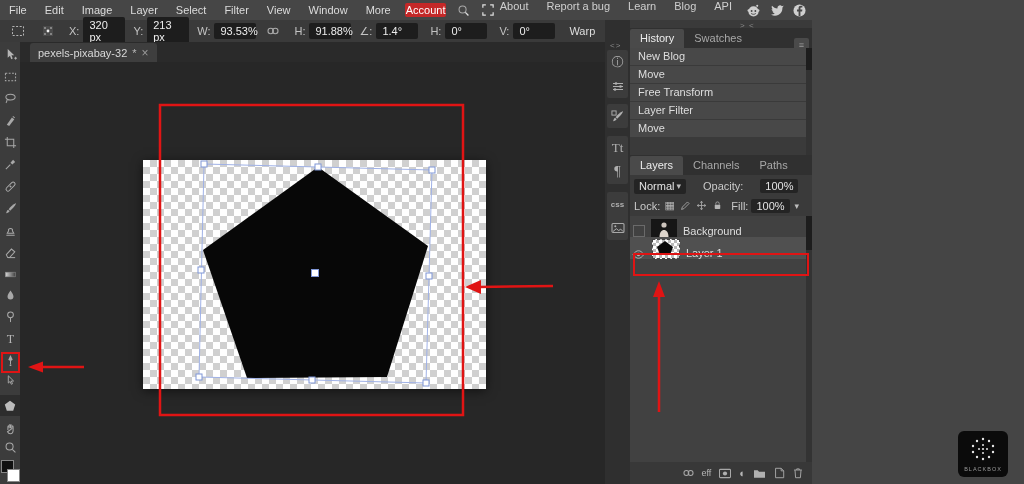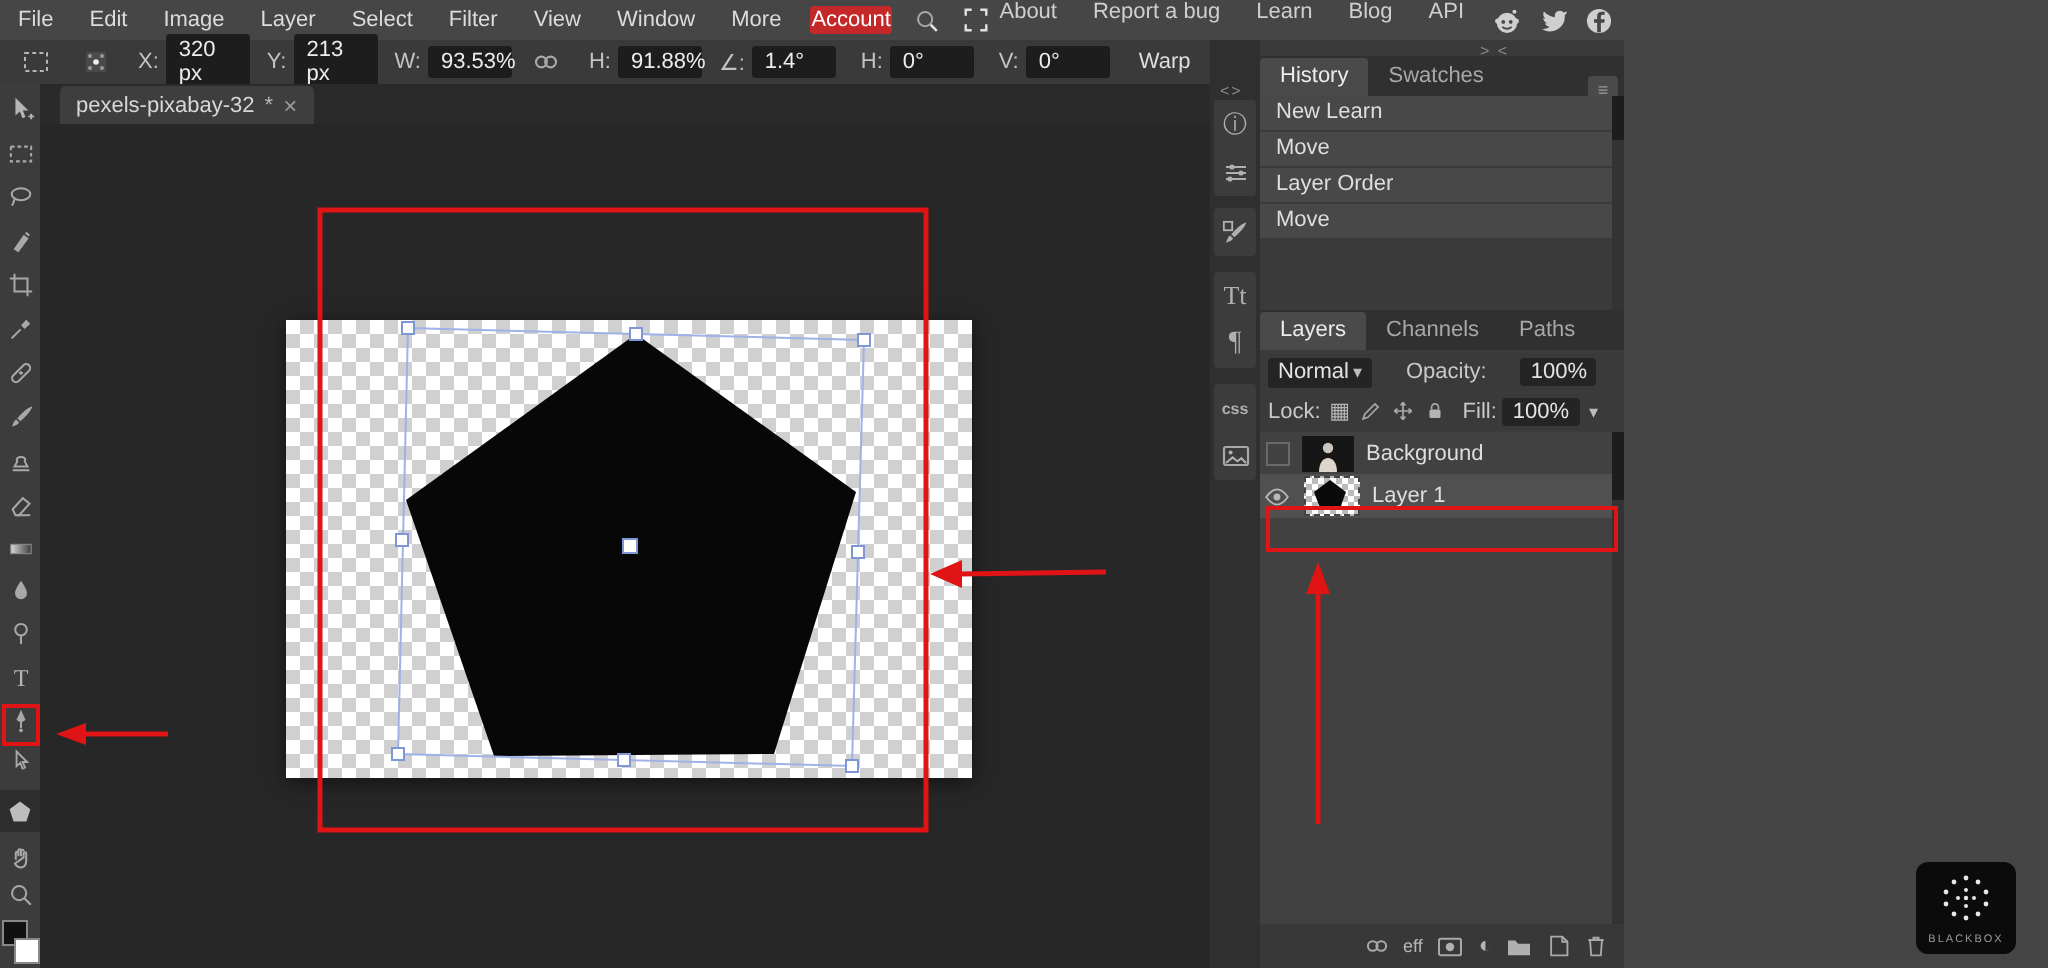--- a/index.html
+++ b/index.html
@@ -383,7 +383,7 @@
       <span class="pmenu" style="top:10px">≡</span>
     </div>
     <div class="abs" style="left:0;top:28px;width:182px">
-      <div class="hrow">New Learn</div>
+      <div class="hrow">New Blog</div>
       <div class="hrow">Move</div>
       <div class="hrow">Layer Order</div>
       <div class="hrow">Move</div>

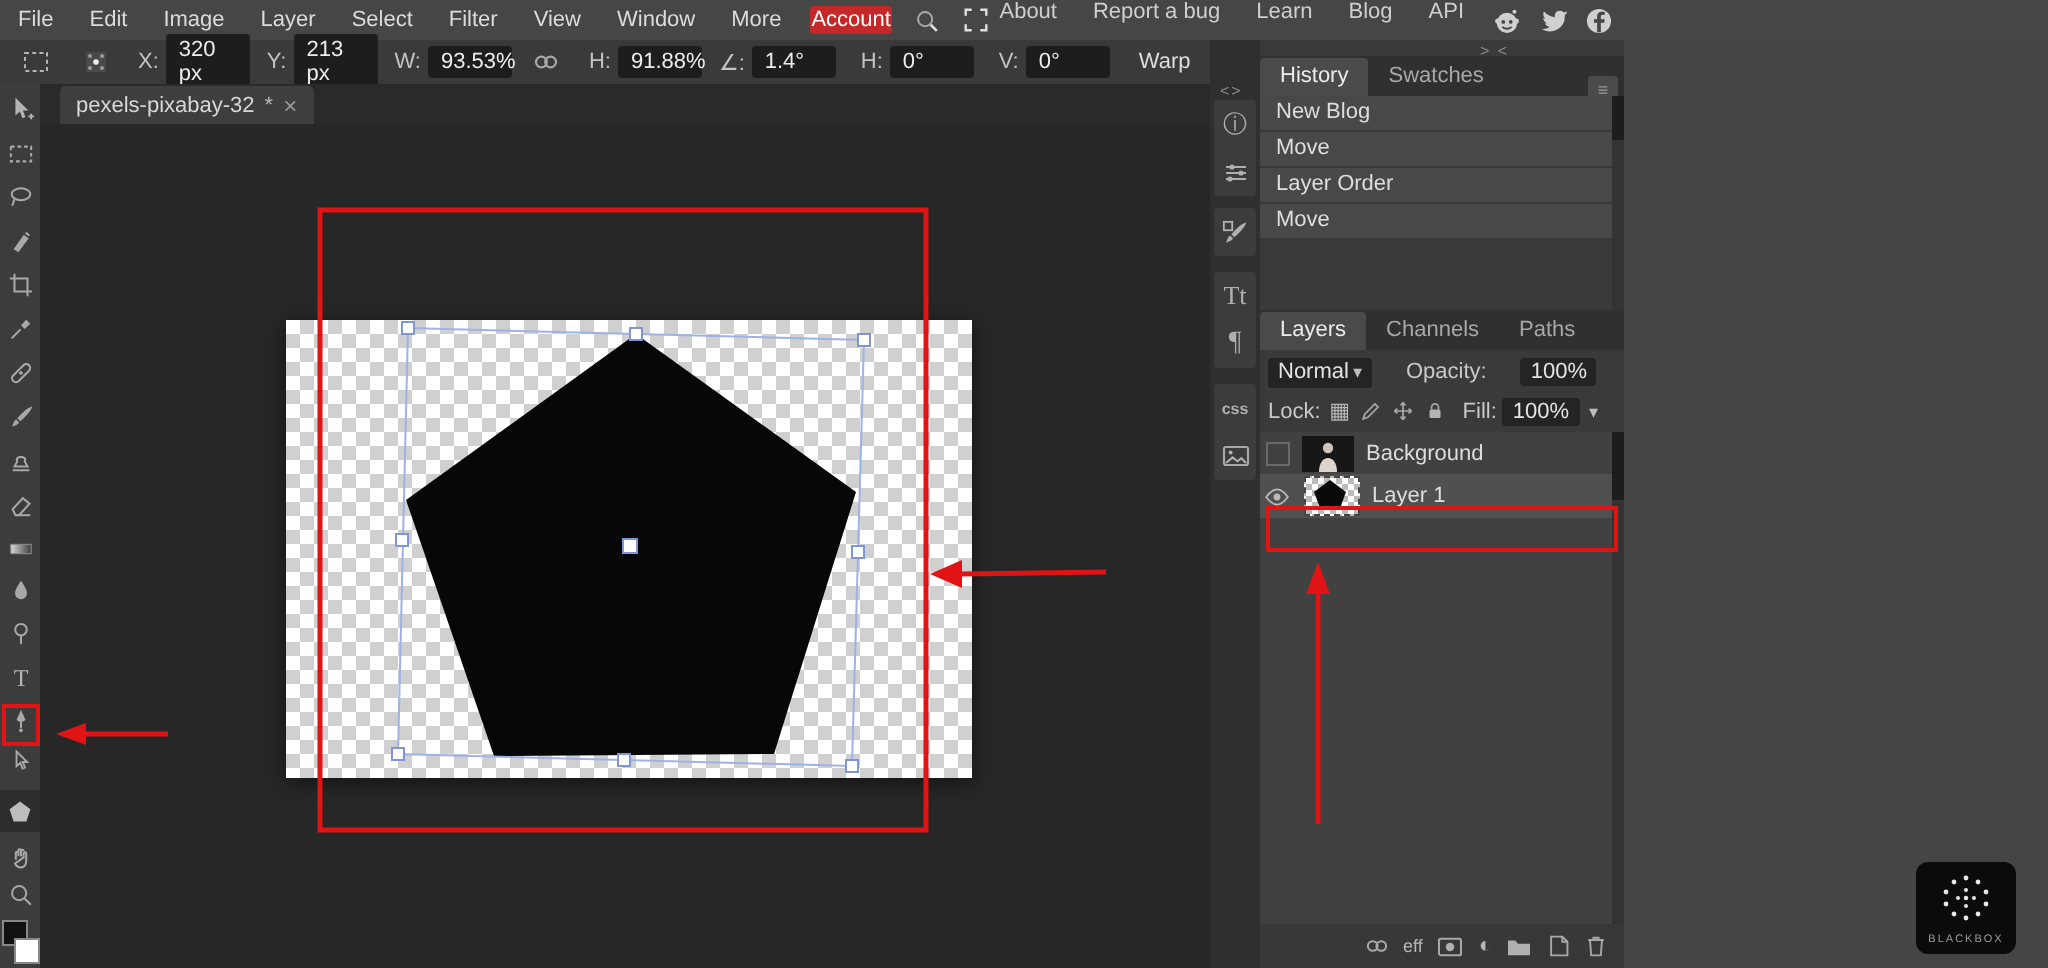--- a/index.html
+++ b/index.html
@@ -385,6 +385,7 @@
     <div class="abs" style="left:0;top:28px;width:182px">
       <div class="hrow">New Blog</div>
       <div class="hrow">Move</div>
+      <div class="hrow">Free Transform</div>
       <div class="hrow">Layer Order</div>
       <div class="hrow">Move</div>
     </div>

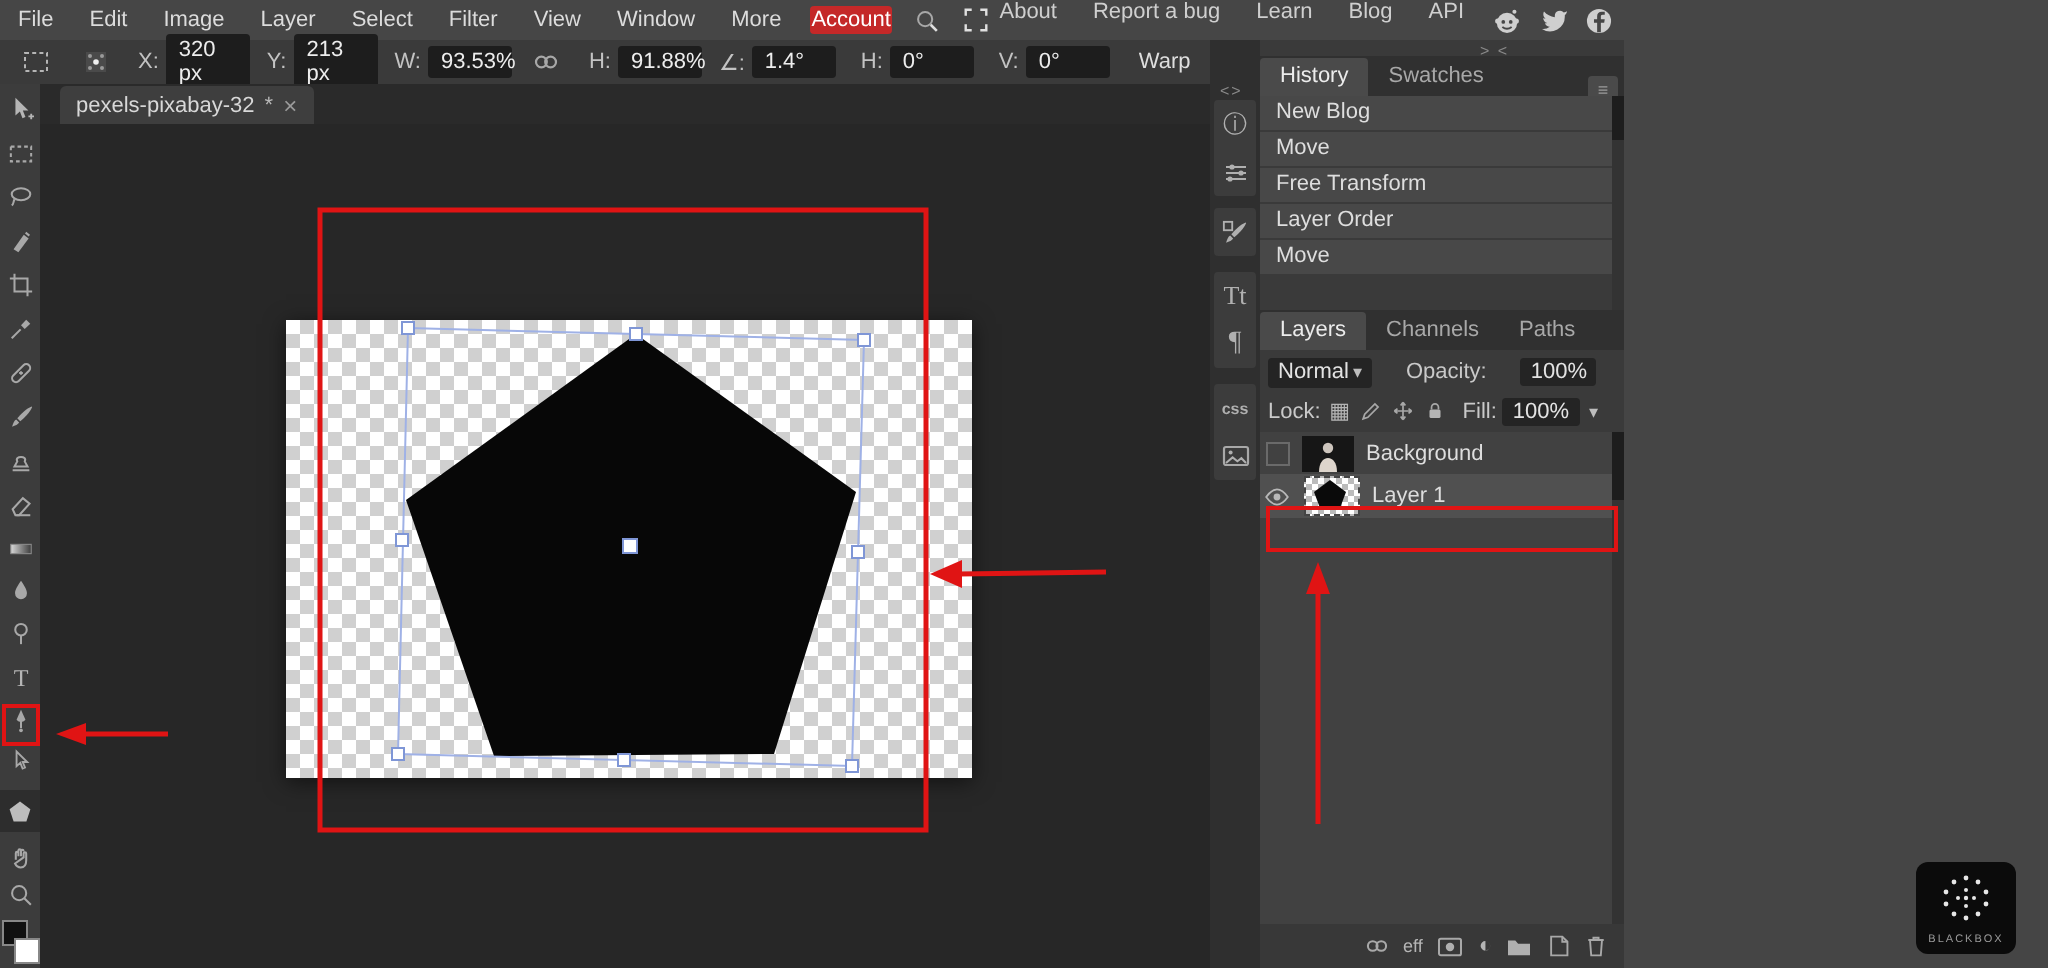--- a/index.html
+++ b/index.html
@@ -386,7 +386,7 @@
       <div class="hrow">New Blog</div>
       <div class="hrow">Move</div>
       <div class="hrow">Free Transform</div>
-      <div class="hrow">Layer Order</div>
+      <div class="hrow">Layer Filter</div>
       <div class="hrow">Move</div>
     </div>
     <div class="sbar" style="right:0;top:28px;height:107px">

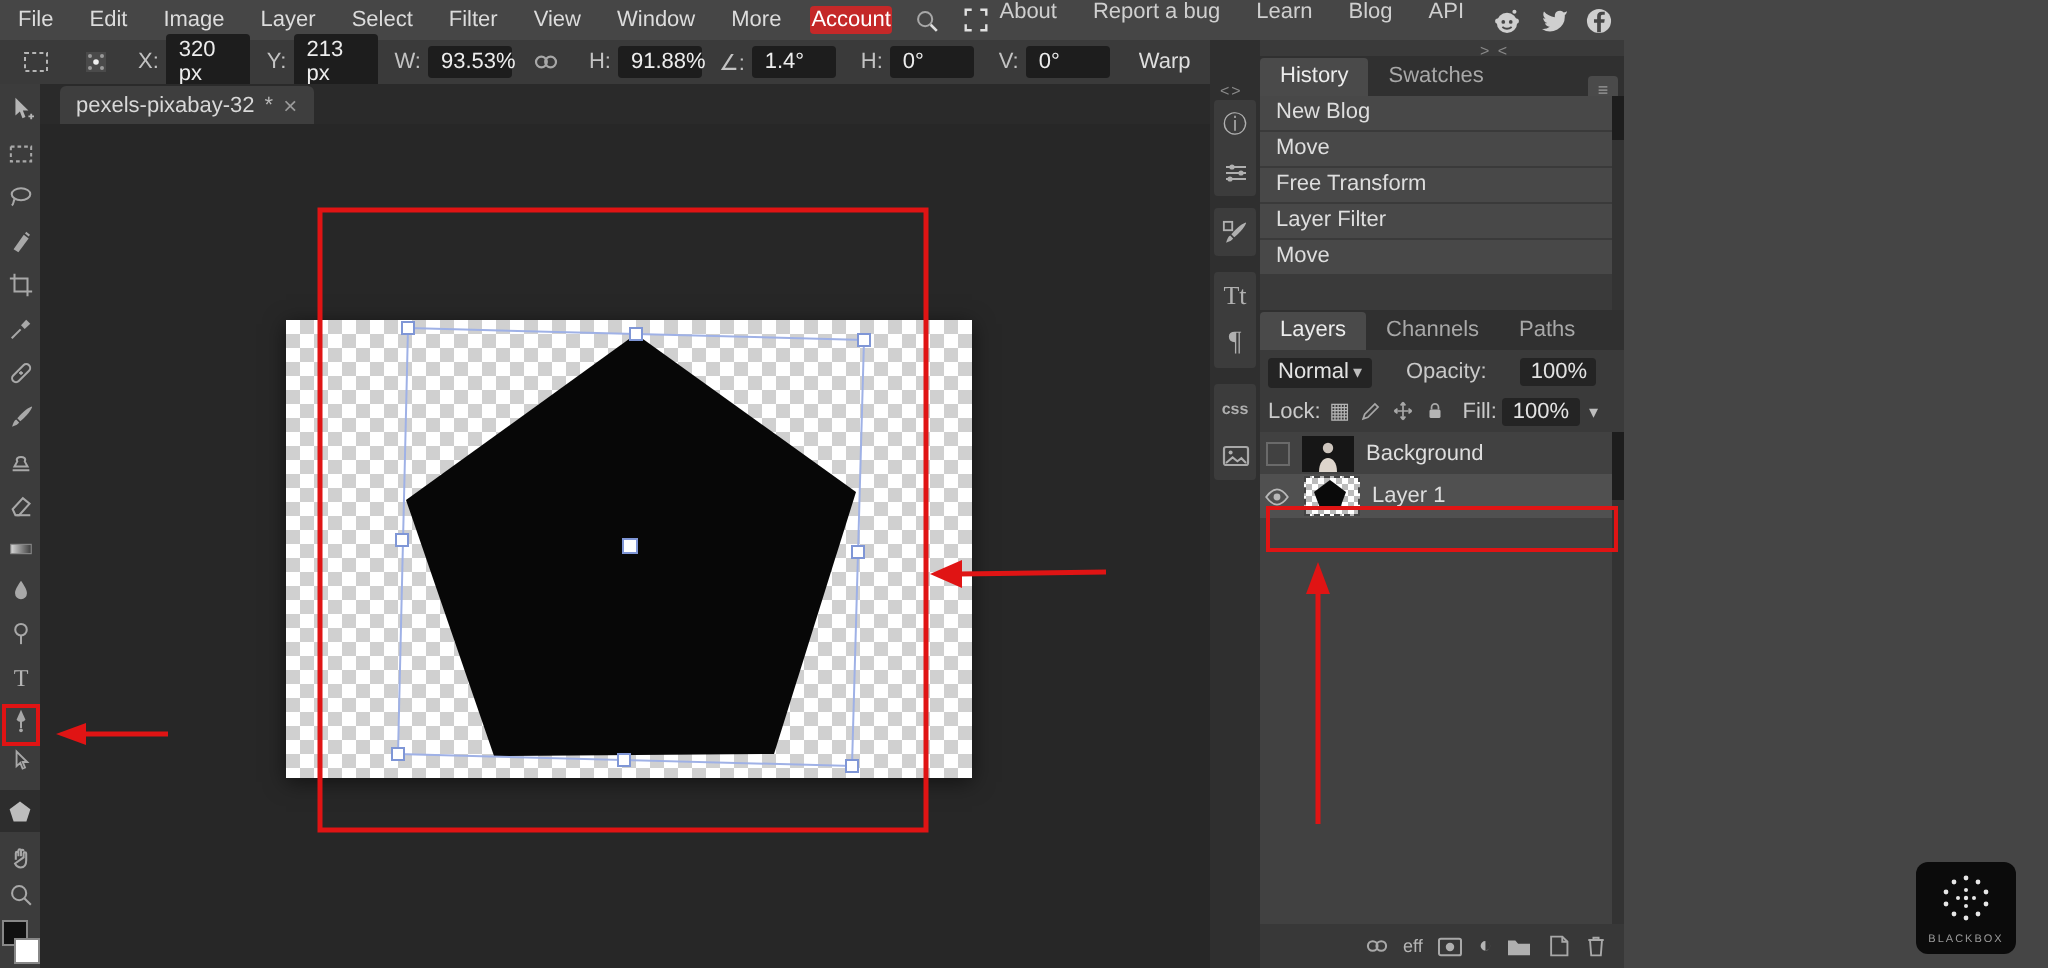--- a/index.html
+++ b/index.html
@@ -68,7 +68,7 @@
   .valbox{background:#242424;border-radius:2px;height:14px;display:flex;align-items:center;padding:0 5px;color:#e3e3e3;}
   .dd{color:#bdbdbd;font-size:9px;margin-left:2px;}
   .lockico{display:flex;align-items:center;justify-content:center;width:13px;color:#b5b5b5;}
-  .lrow{position:absolute;left:0;width:176px;height:21px;display:flex;align-items:center;gap:6px;color:#dedede;}
+  .lrow{position:absolute;left:0;width:176px;height:21px;display:flex;align-items:flex-end;gap:6px;color:#dedede;}
   .thumb{width:26px;height:18px;position:relative;overflow:hidden;flex:0 0 auto;}
   .eyebox{width:16px;display:flex;justify-content:center;flex:0 0 auto;}
   .chk{width:10px;height:10px;border:1px solid #6a6a6a;margin-left:3px;flex:0 0 auto;}

